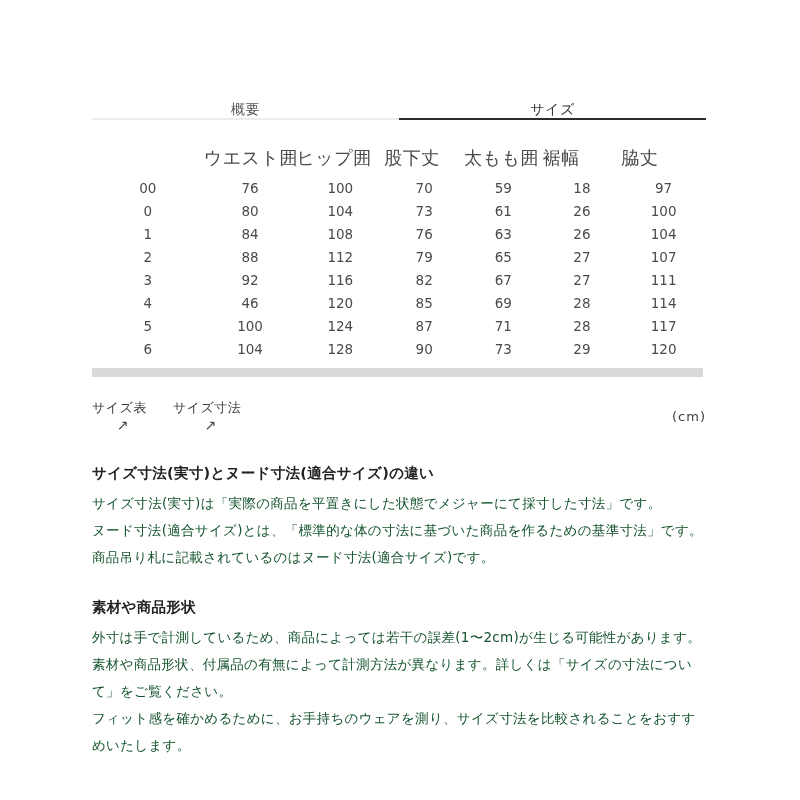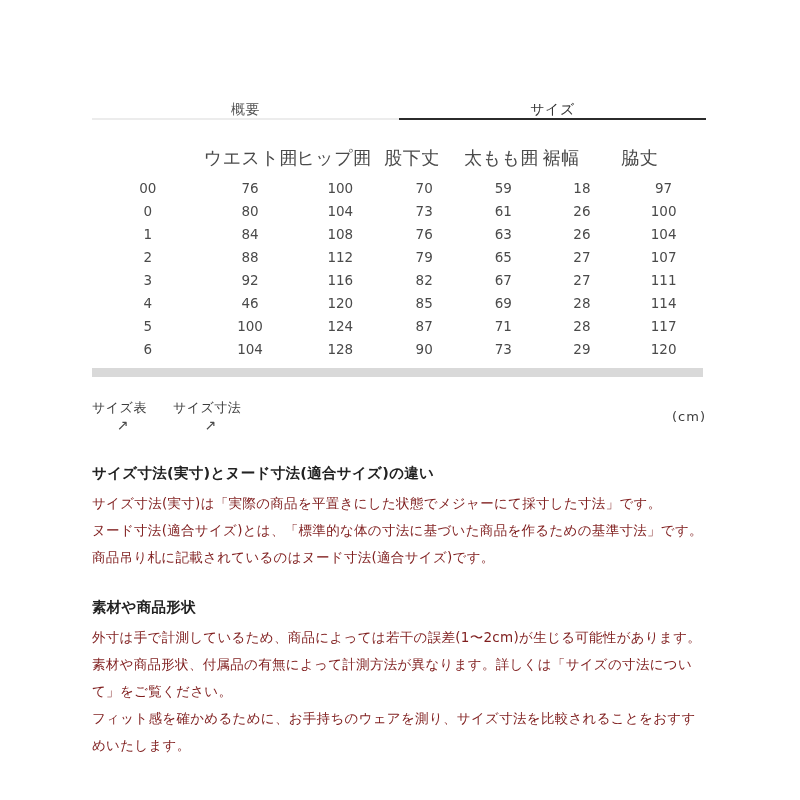--- a/index.html
+++ b/index.html
@@ -108,7 +108,7 @@
   }
   .sec-p {
     font-size: 13.5px;
-    color: #7f1d1d;
+    color: #14532d;
     line-height: 27px;
     letter-spacing: 0.3px;
   }

